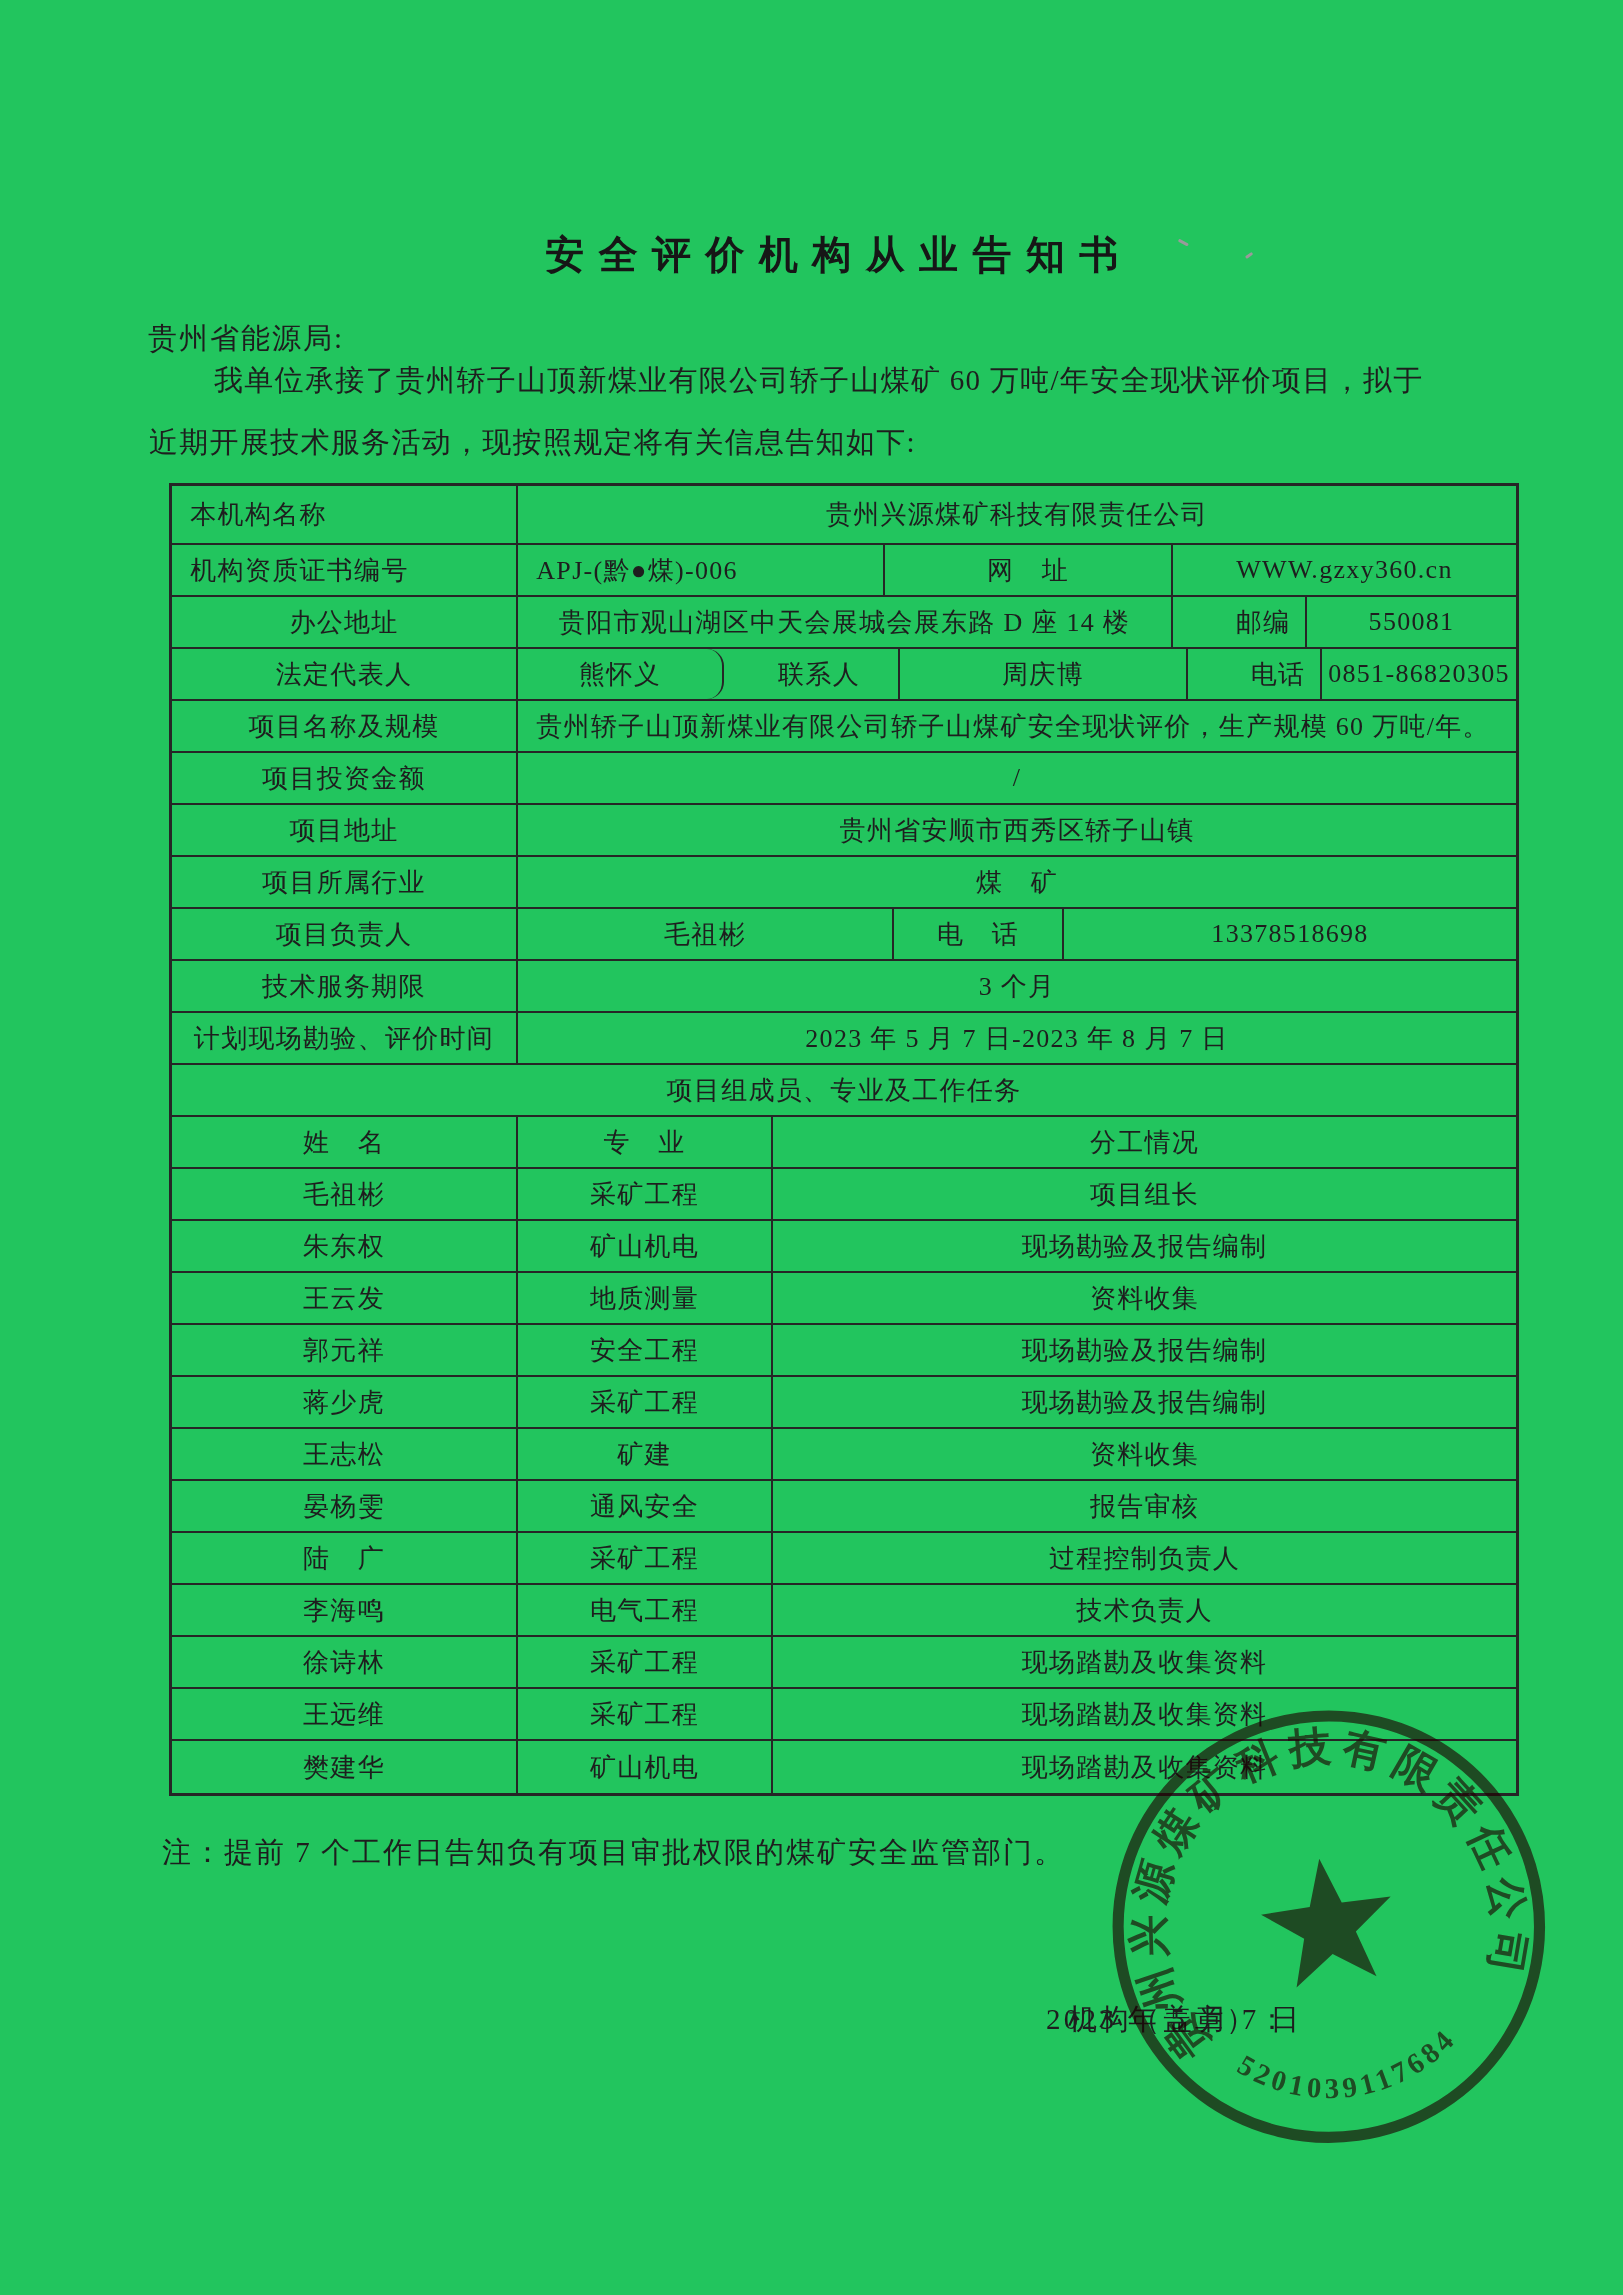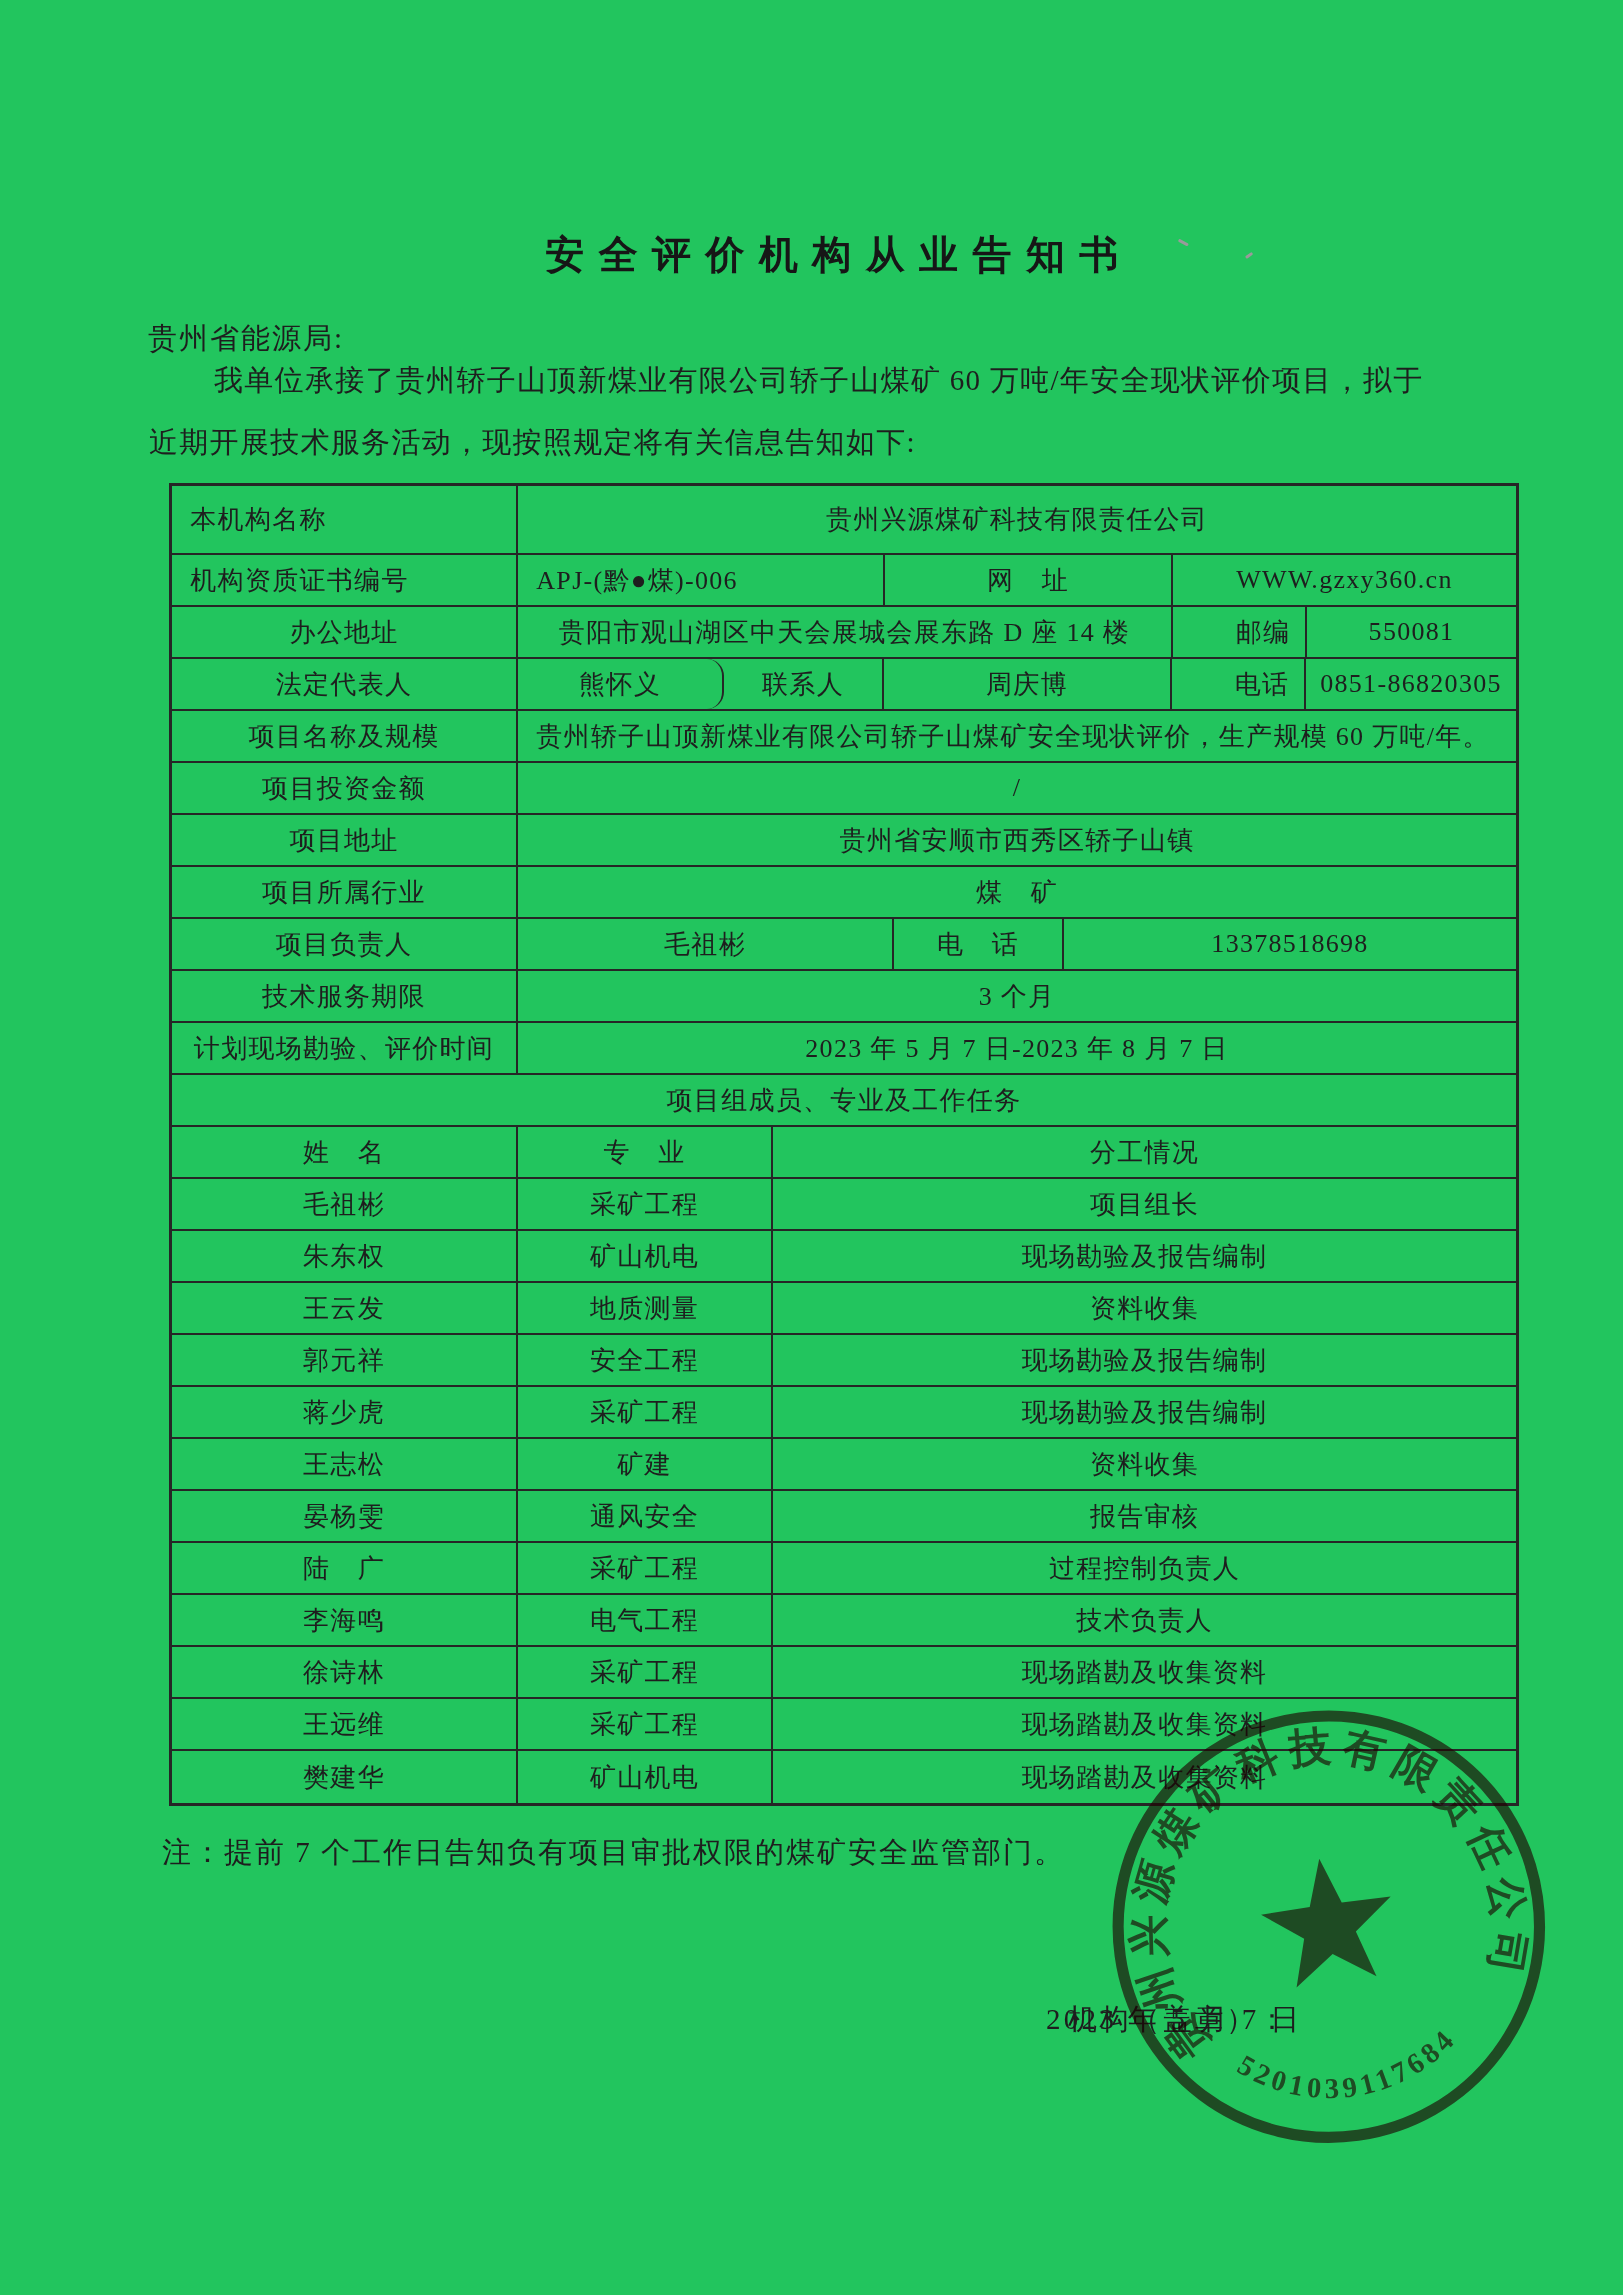--- a/index.html
+++ b/index.html
@@ -37,7 +37,7 @@
     font-size:26px;
   }
   .trow{display:flex;height:52px;border-bottom:2px solid #262626;box-sizing:border-box;}
-  .trow.tall{height:69px;}
+  .trow.tall{height:59px;}
   .trow:last-child{border-bottom:none;}
   .cell{
     display:flex;align-items:center;justify-content:center;

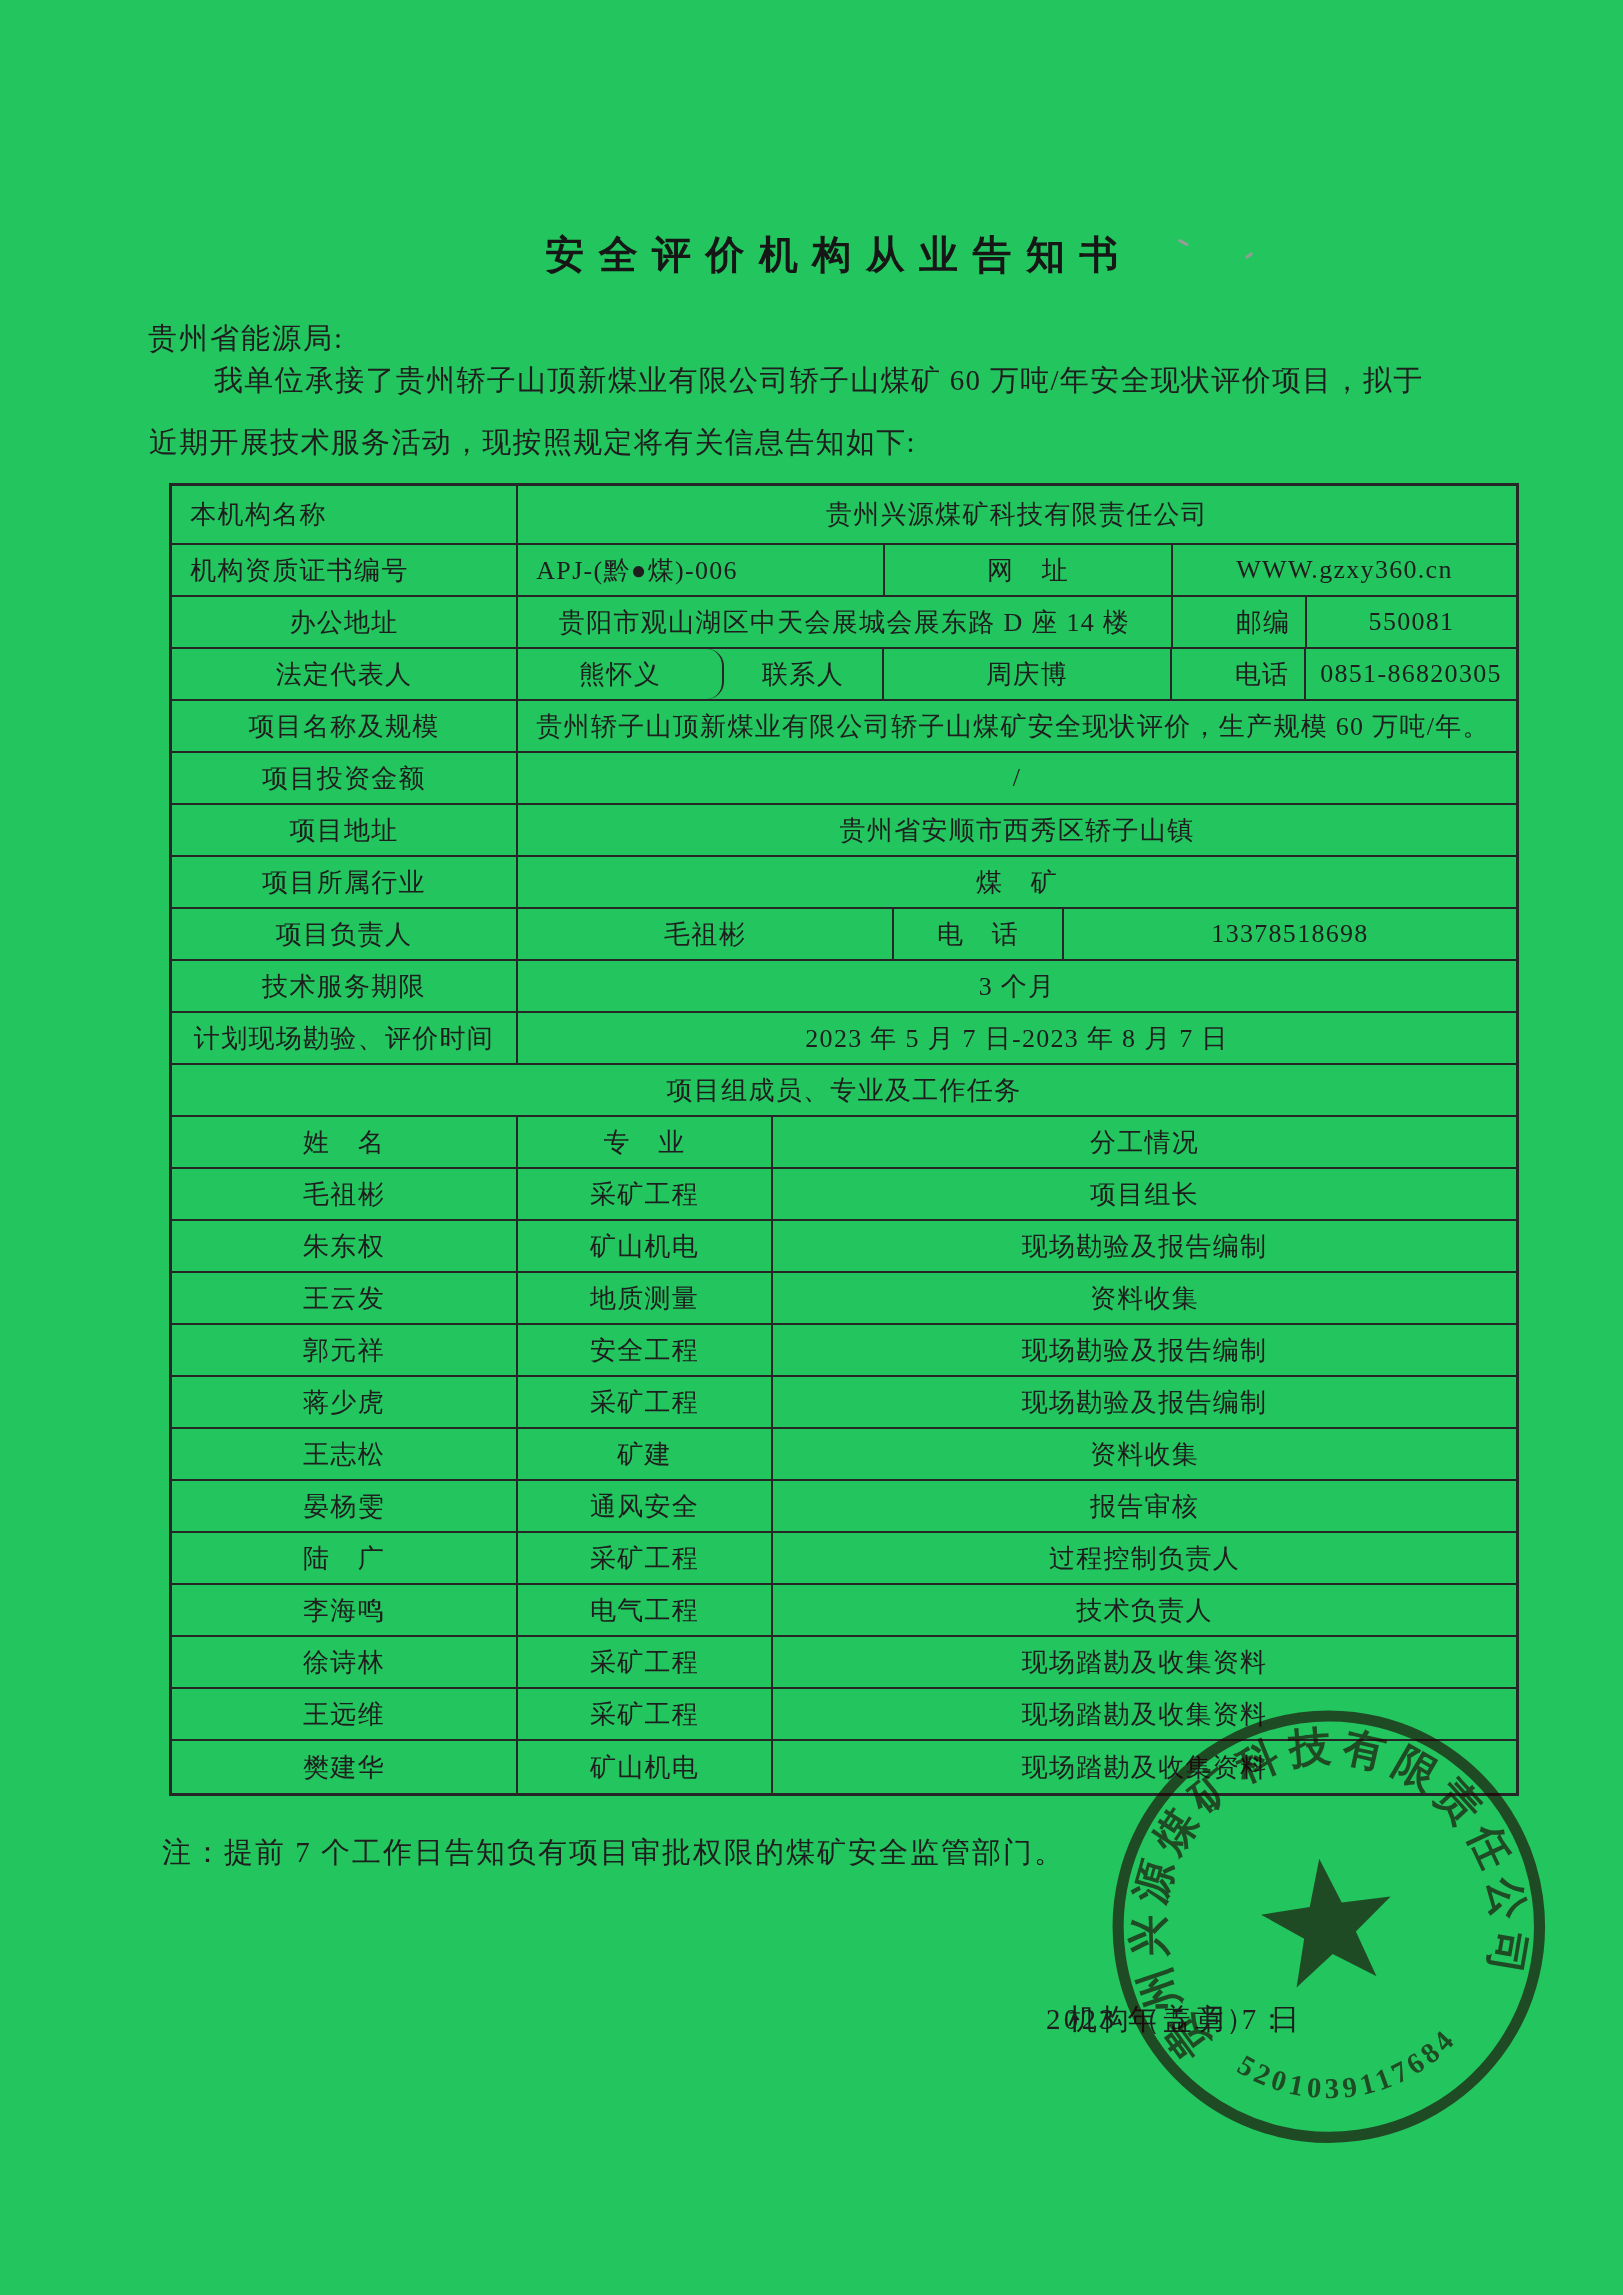--- a/index.html
+++ b/index.html
@@ -48,7 +48,7 @@
   .cell.left{justify-content:flex-start;padding-left:18.3px;}
   .cA{width:346px;}
   .w560{width:367px;} .w440{width:288px;} .w1000{width:655px;}
-  .w205{width:134px;padding-left:48px;} .w315{width:206px;border-radius:17px;} .w245{width:160px;}
+  .w205{width:134px;padding-left:48px;} .w315{width:206px;border-radius:17px;} .w245{width:160px;margin-left:16px;}
   .w575{width:376px;} .w260{width:170px;} .w390{width:255px;}
 
   .note-line{

